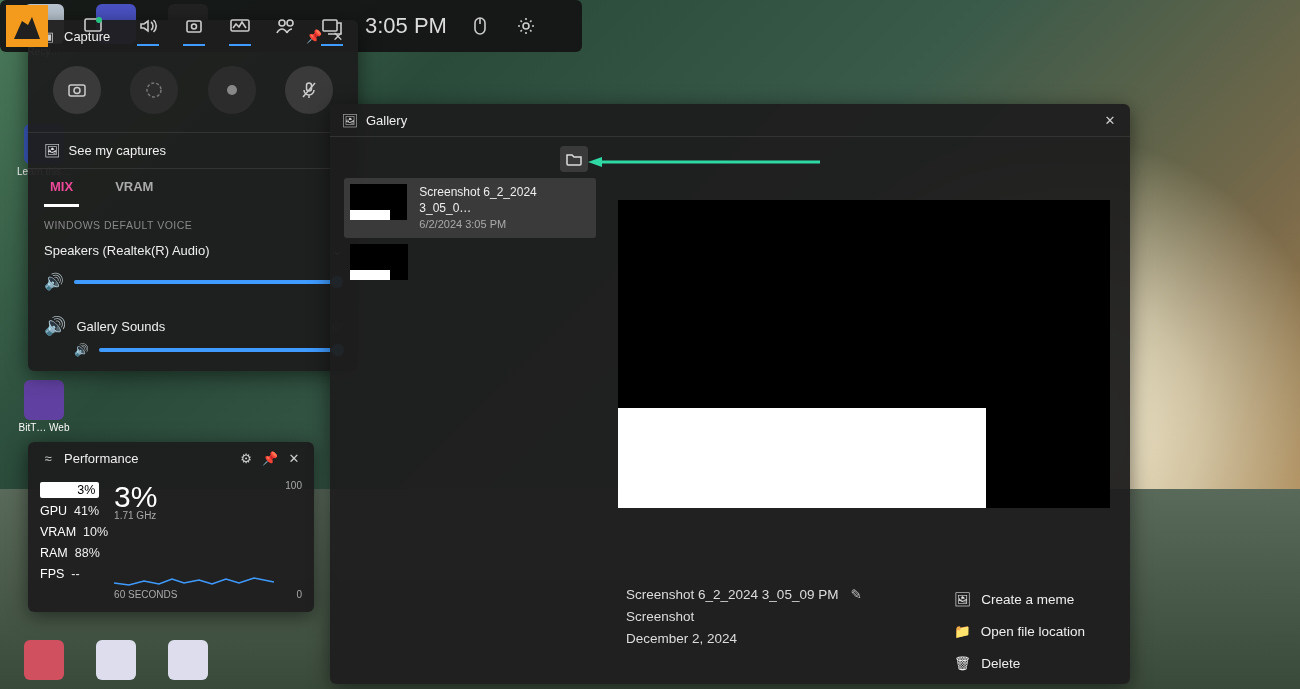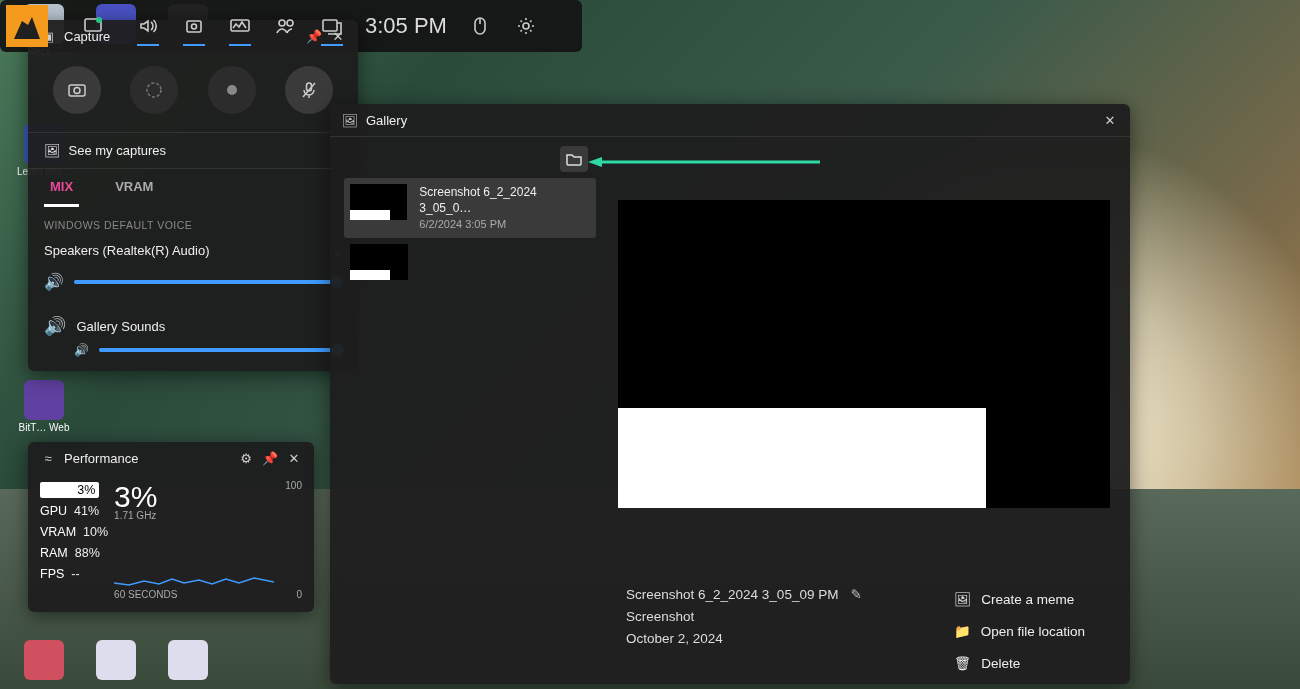--- a/index.html
+++ b/index.html
@@ -288,7 +288,7 @@
       <span style="color:#bbb">✎</span>
     </div>
     <div>Screenshot</div>
-    <div>October 2, 2024</div>
+    <div>December 2, 2024</div>
   </div>
 
   <div class="g-actions">

